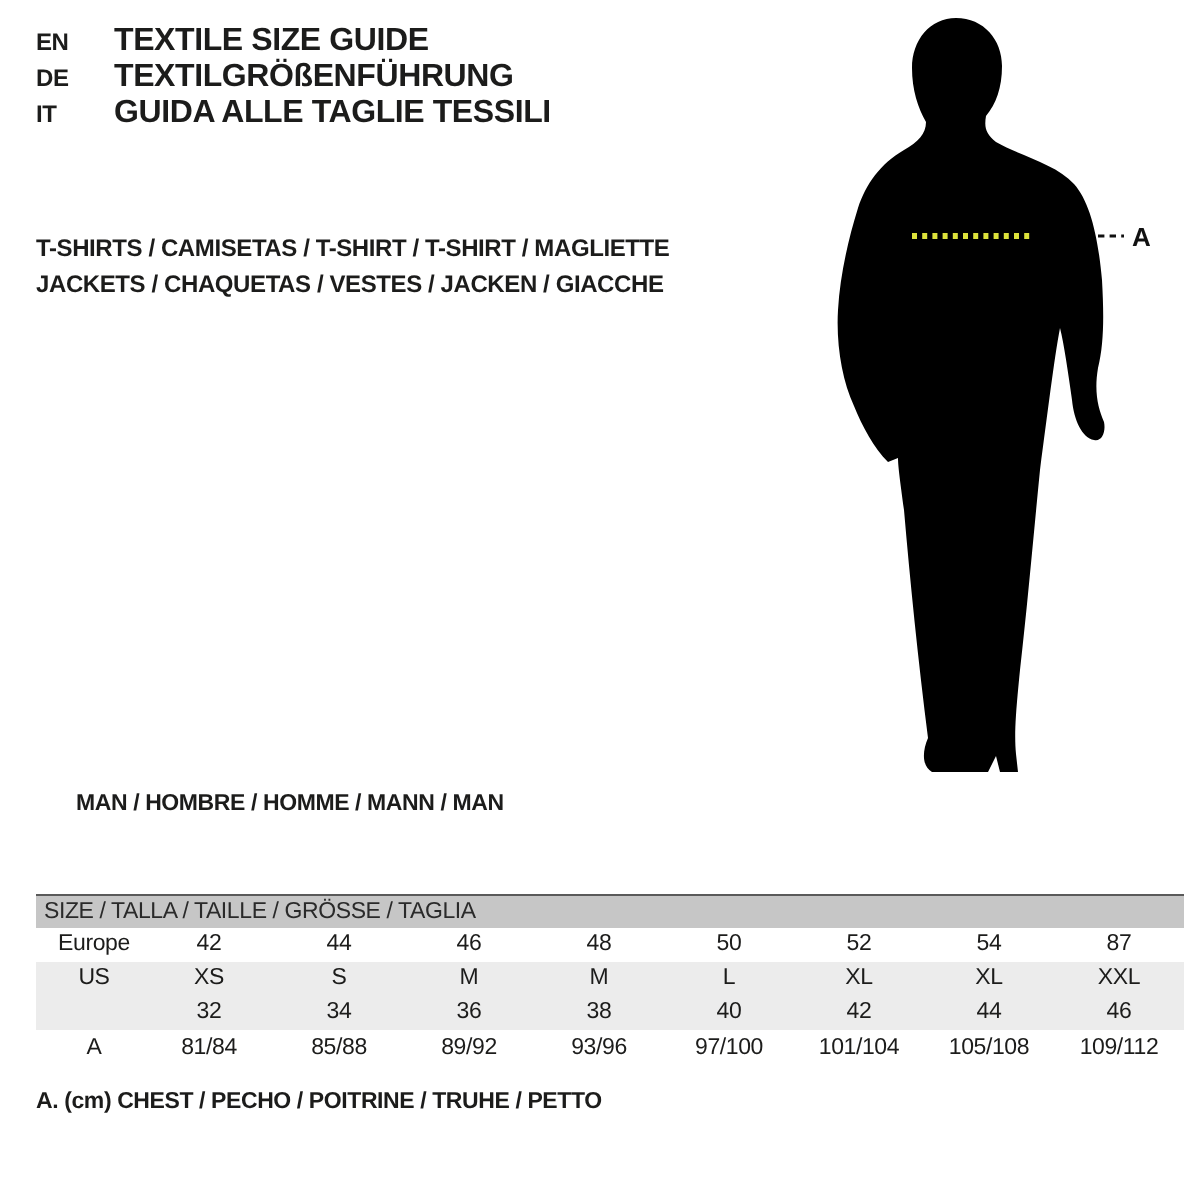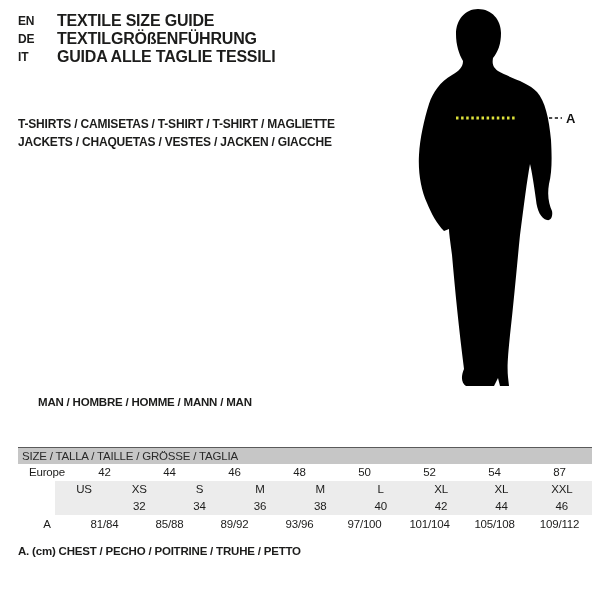--- a/index.html
+++ b/index.html
@@ -48,7 +48,7 @@
     padding-left: 4px; color: #2a2a2a;
   }
   .trow { display: flex; height: 17px; line-height: 17px; }
-  .trow.shaded { background: #ececec; margin-left: 37px; }
+  .trow.shaded { background: #ececec; }
   .trow.tall { height: 18px; line-height: 18px; }
   .tlabel { width: 54px; padding-left: 4px; text-align: center; }
   .tcell { flex: 1; text-align: center; }

